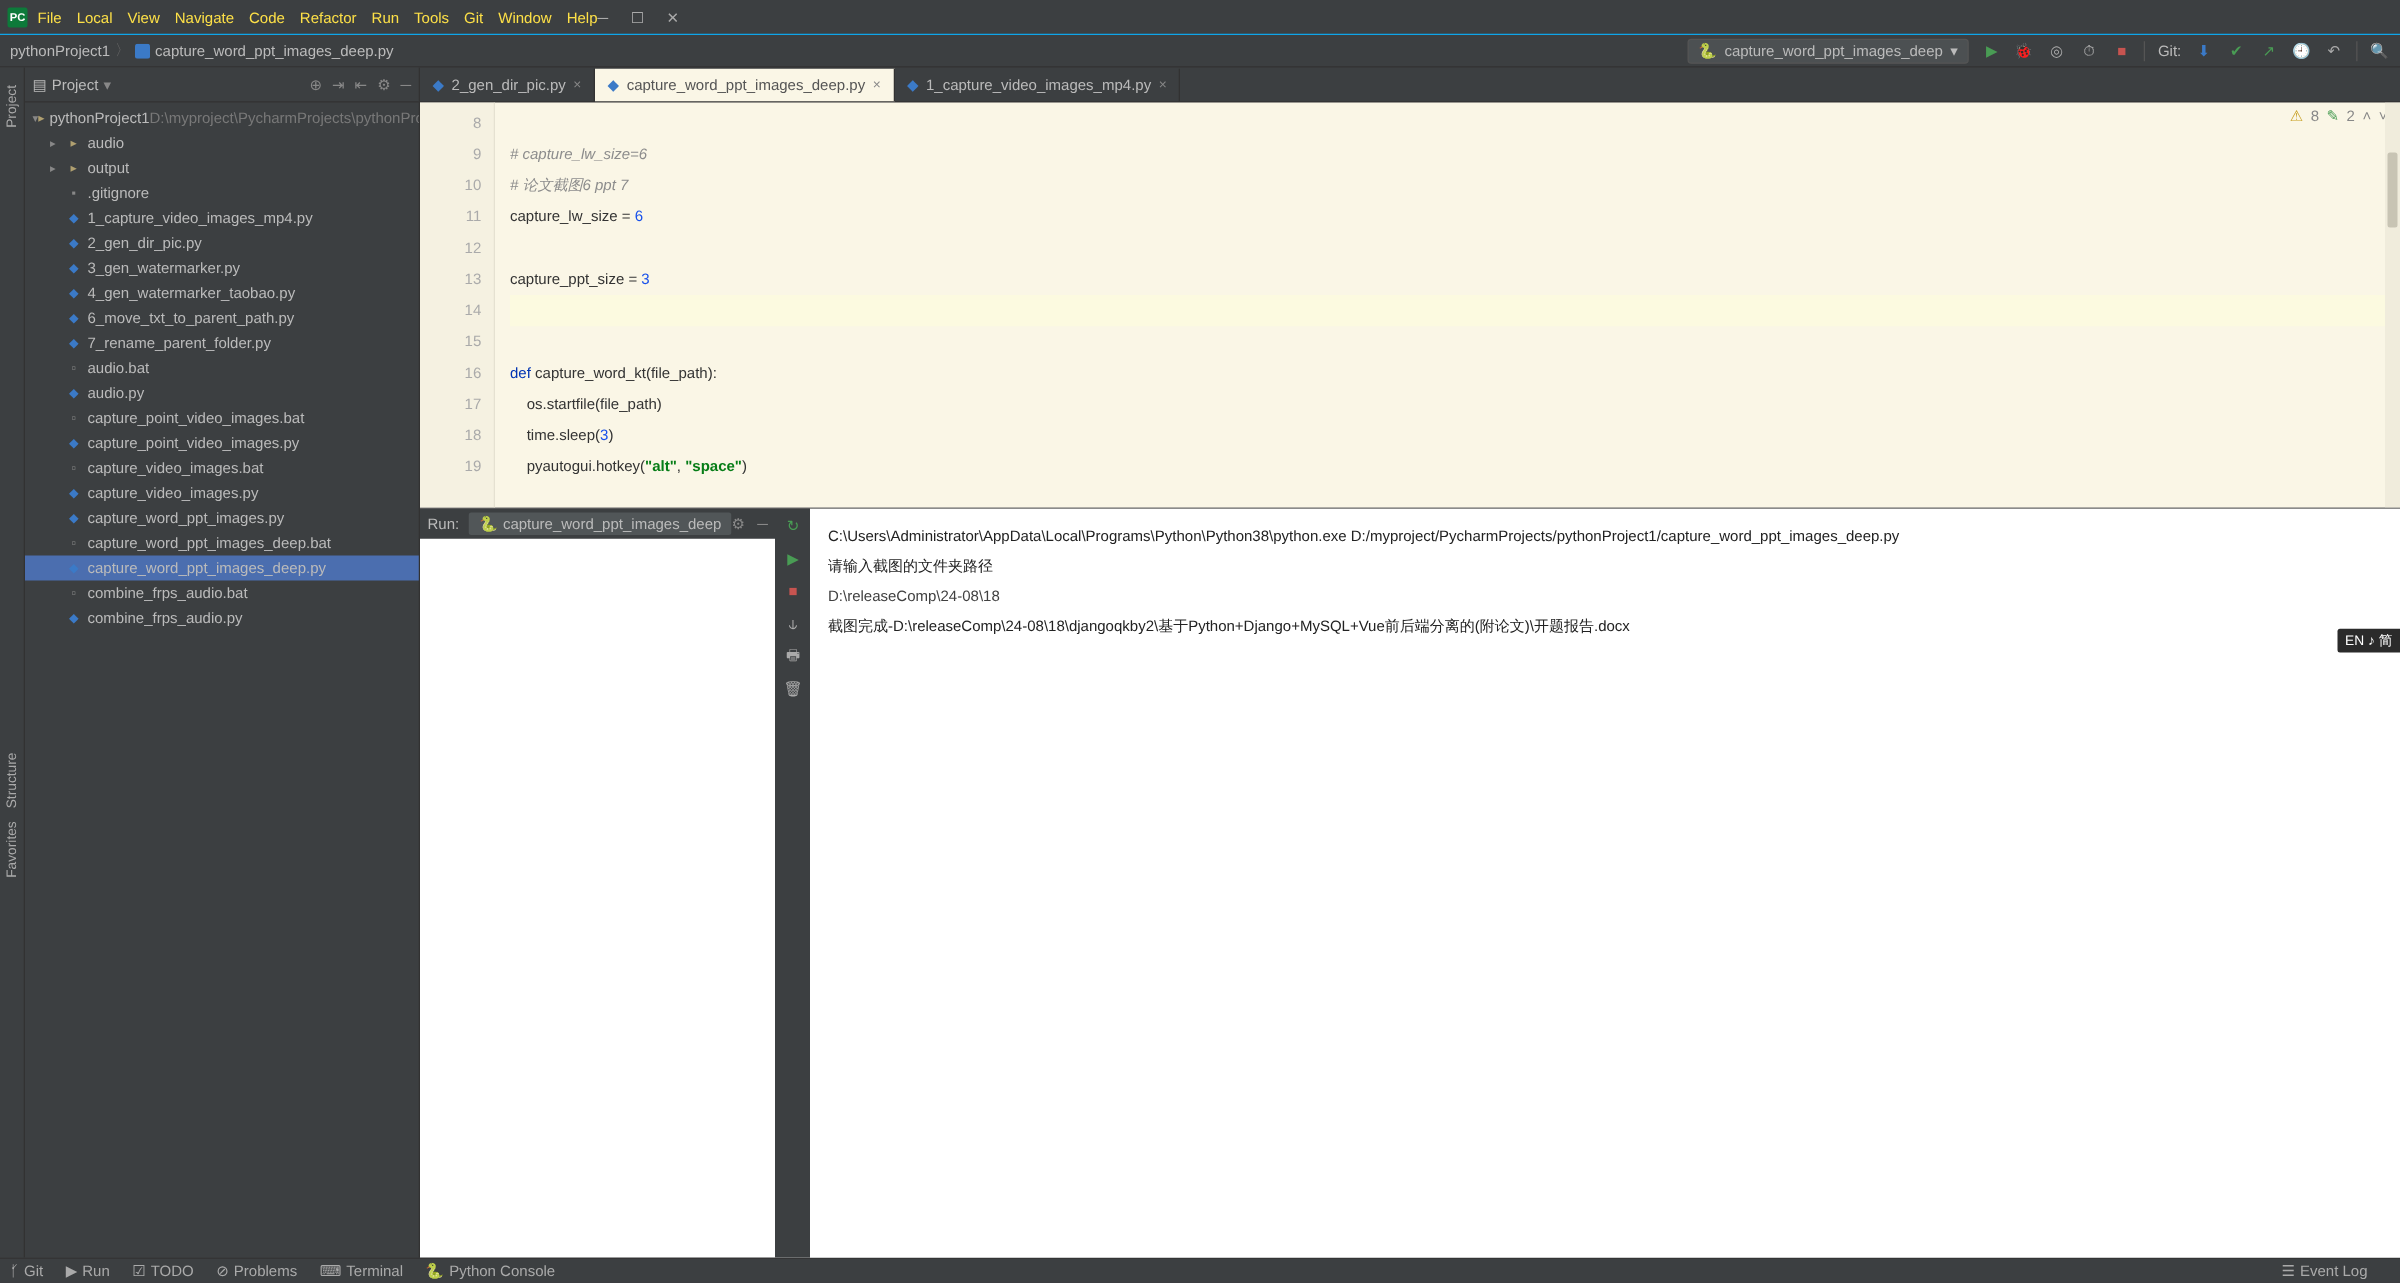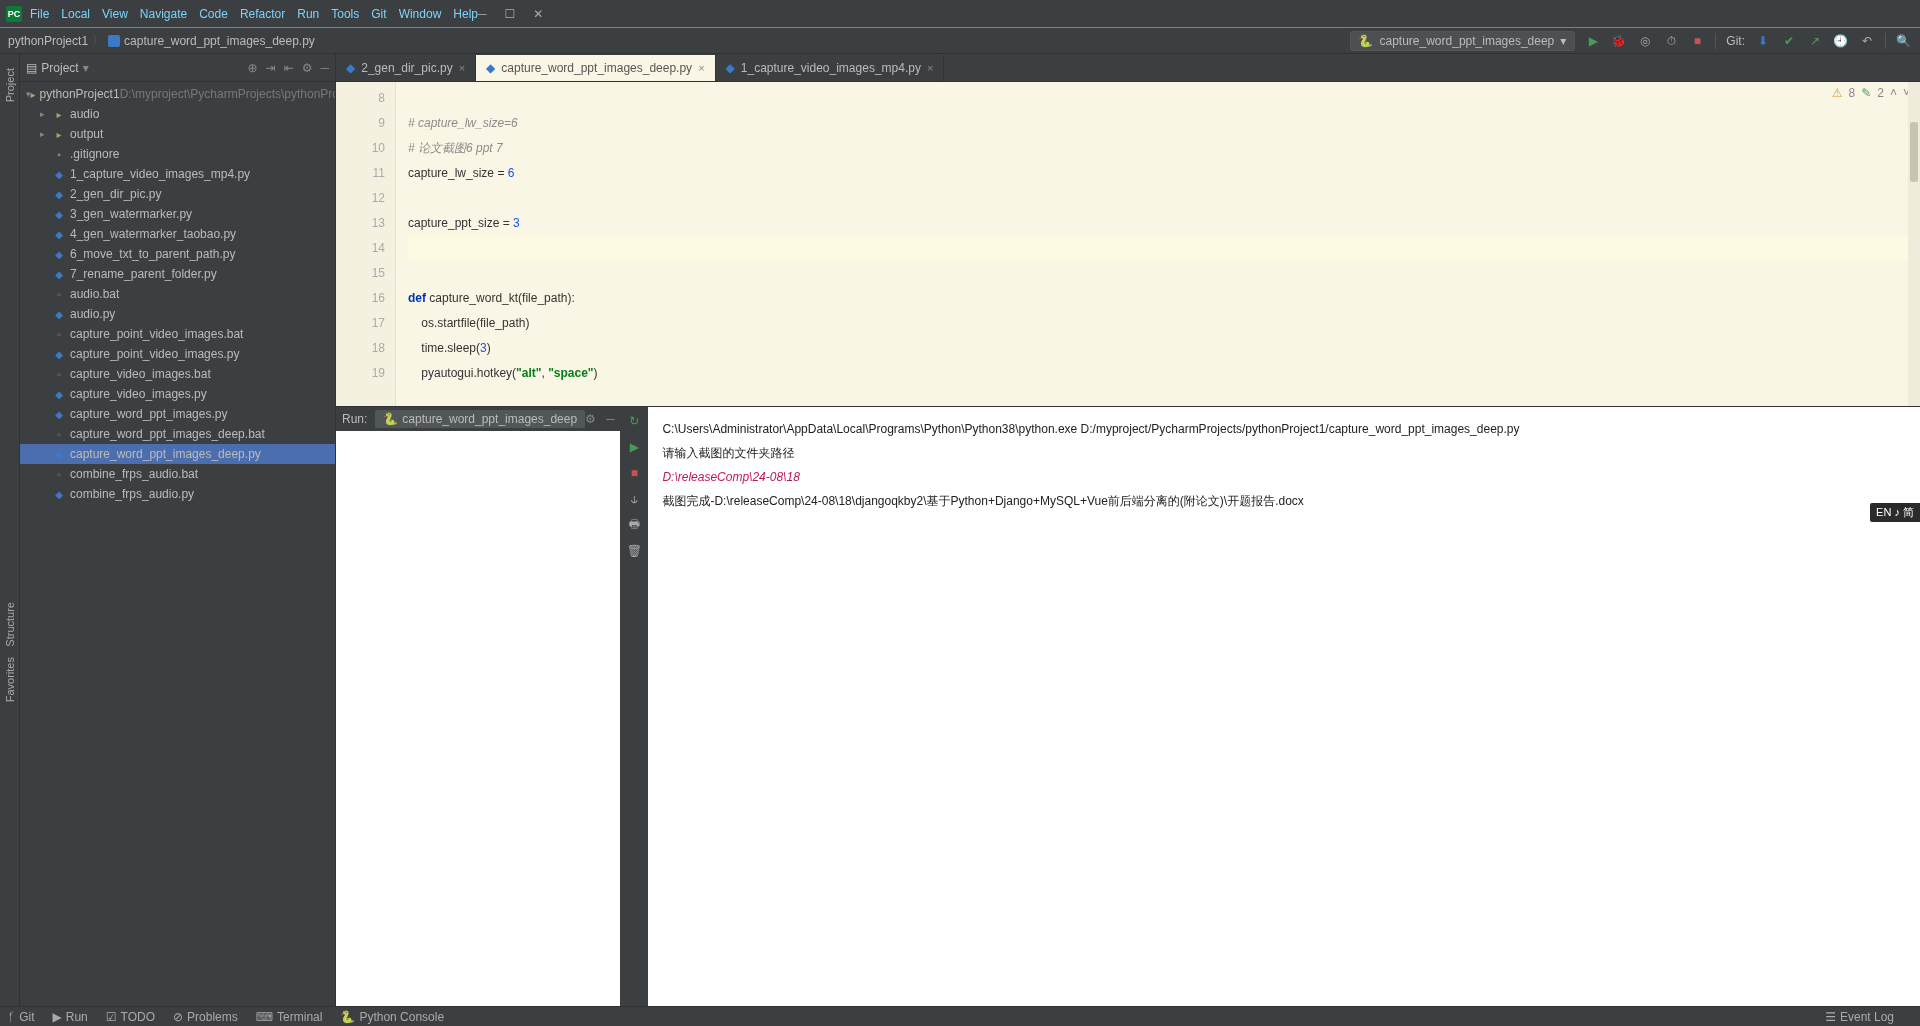--- a/index.html
+++ b/index.html
@@ -7,7 +7,7 @@
 .titlebar{height:28px;background:#3c3f41;display:flex;align-items:center;padding:0 6px;border-bottom:1px solid #0ea5e9}
 .titlebar .logo{width:16px;height:16px;background:#0d7a3a;border-radius:2px;margin-right:8px;display:flex;align-items:center;justify-content:center;color:#fff;font-size:9px;font-weight:bold}
 .menus{display:flex;gap:12px}
-.menus span{cursor:pointer;color:#7dd3fc}
+.menus span{cursor:pointer;color:#fde047}
 .title-center{flex:1;text-align:center;color:#888}
 .win-ctrl{display:flex;gap:18px;color:#aaa}
 .win-ctrl span{cursor:pointer}

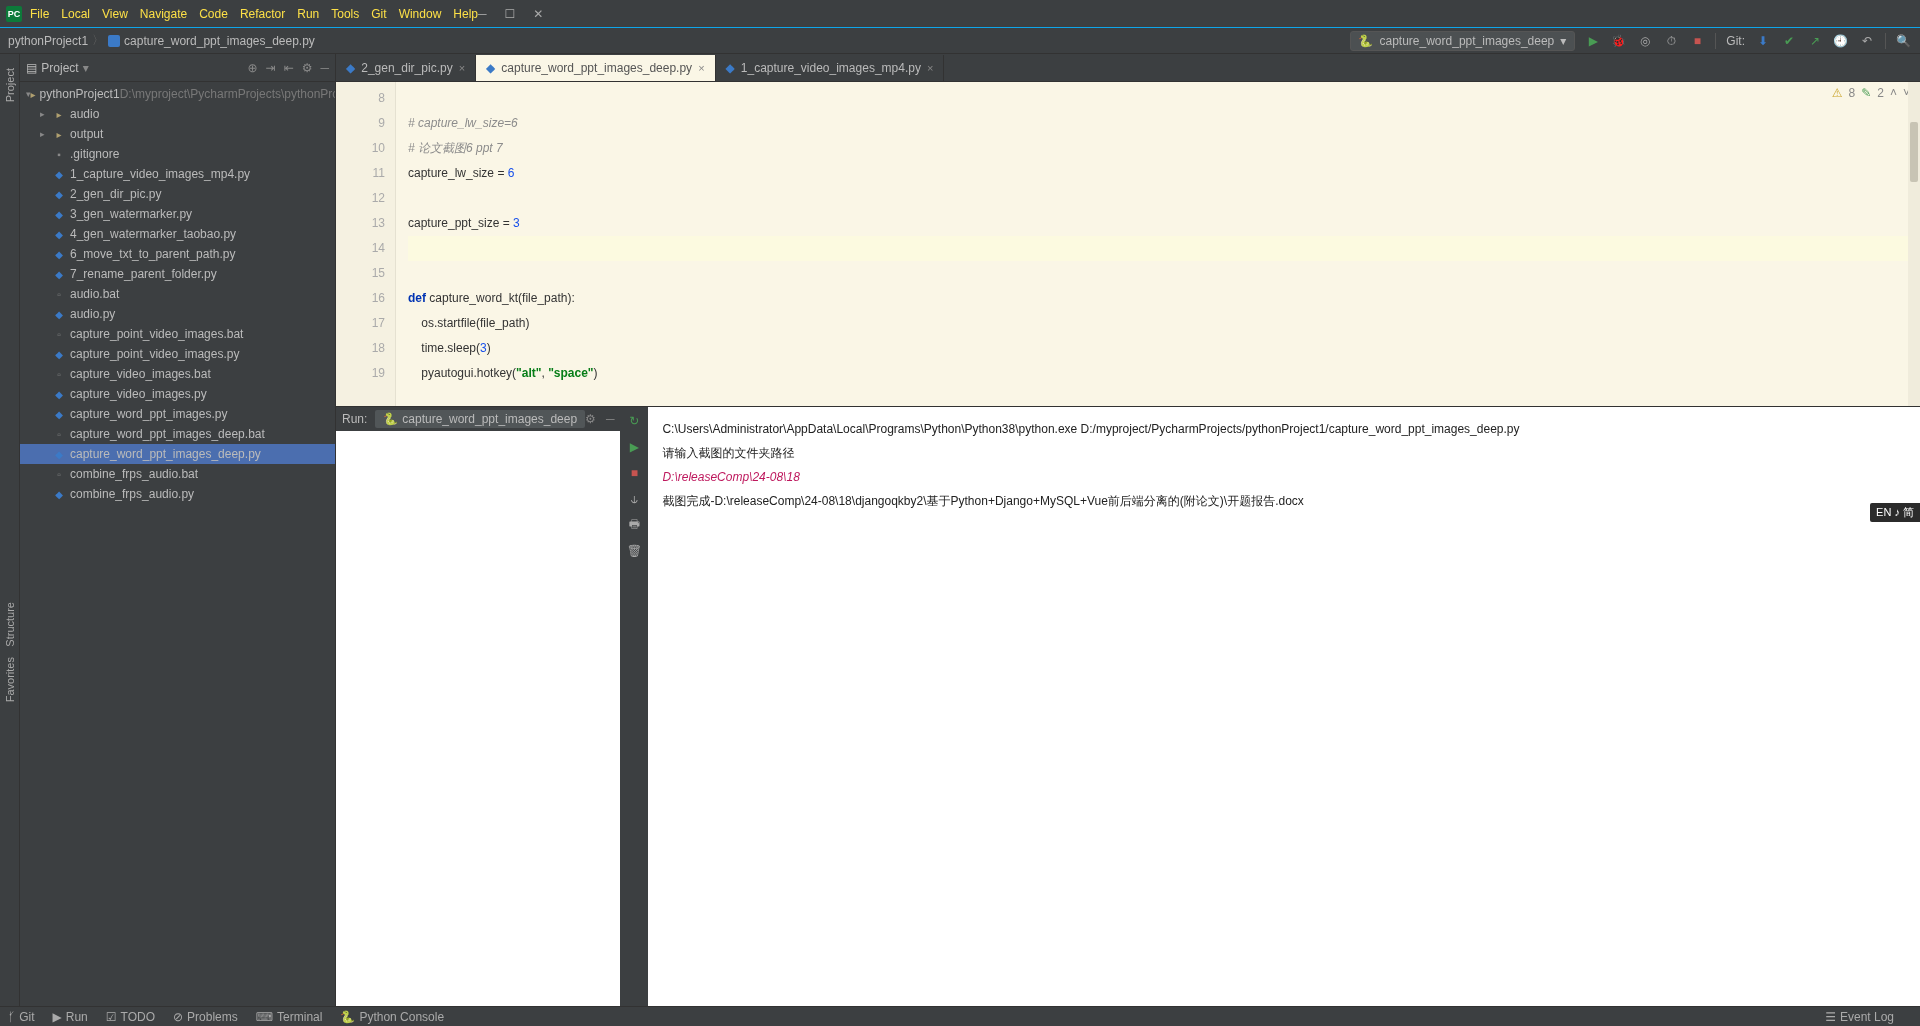--- a/index.html
+++ b/index.html
@@ -51,7 +51,7 @@
 .code .line{height:25px;white-space:pre}
 .code .hl{background:#fcfae0}
 .c-cm{color:#8c8c8c;font-style:italic}
-.c-kw{color:#0033b3;font-weight:bold}
+.c-kw{color:#0033b3;font-weight:normal}
 .c-fn{color:#333}
 .c-num{color:#1750eb}
 .c-str{color:#067d17;font-weight:bold}

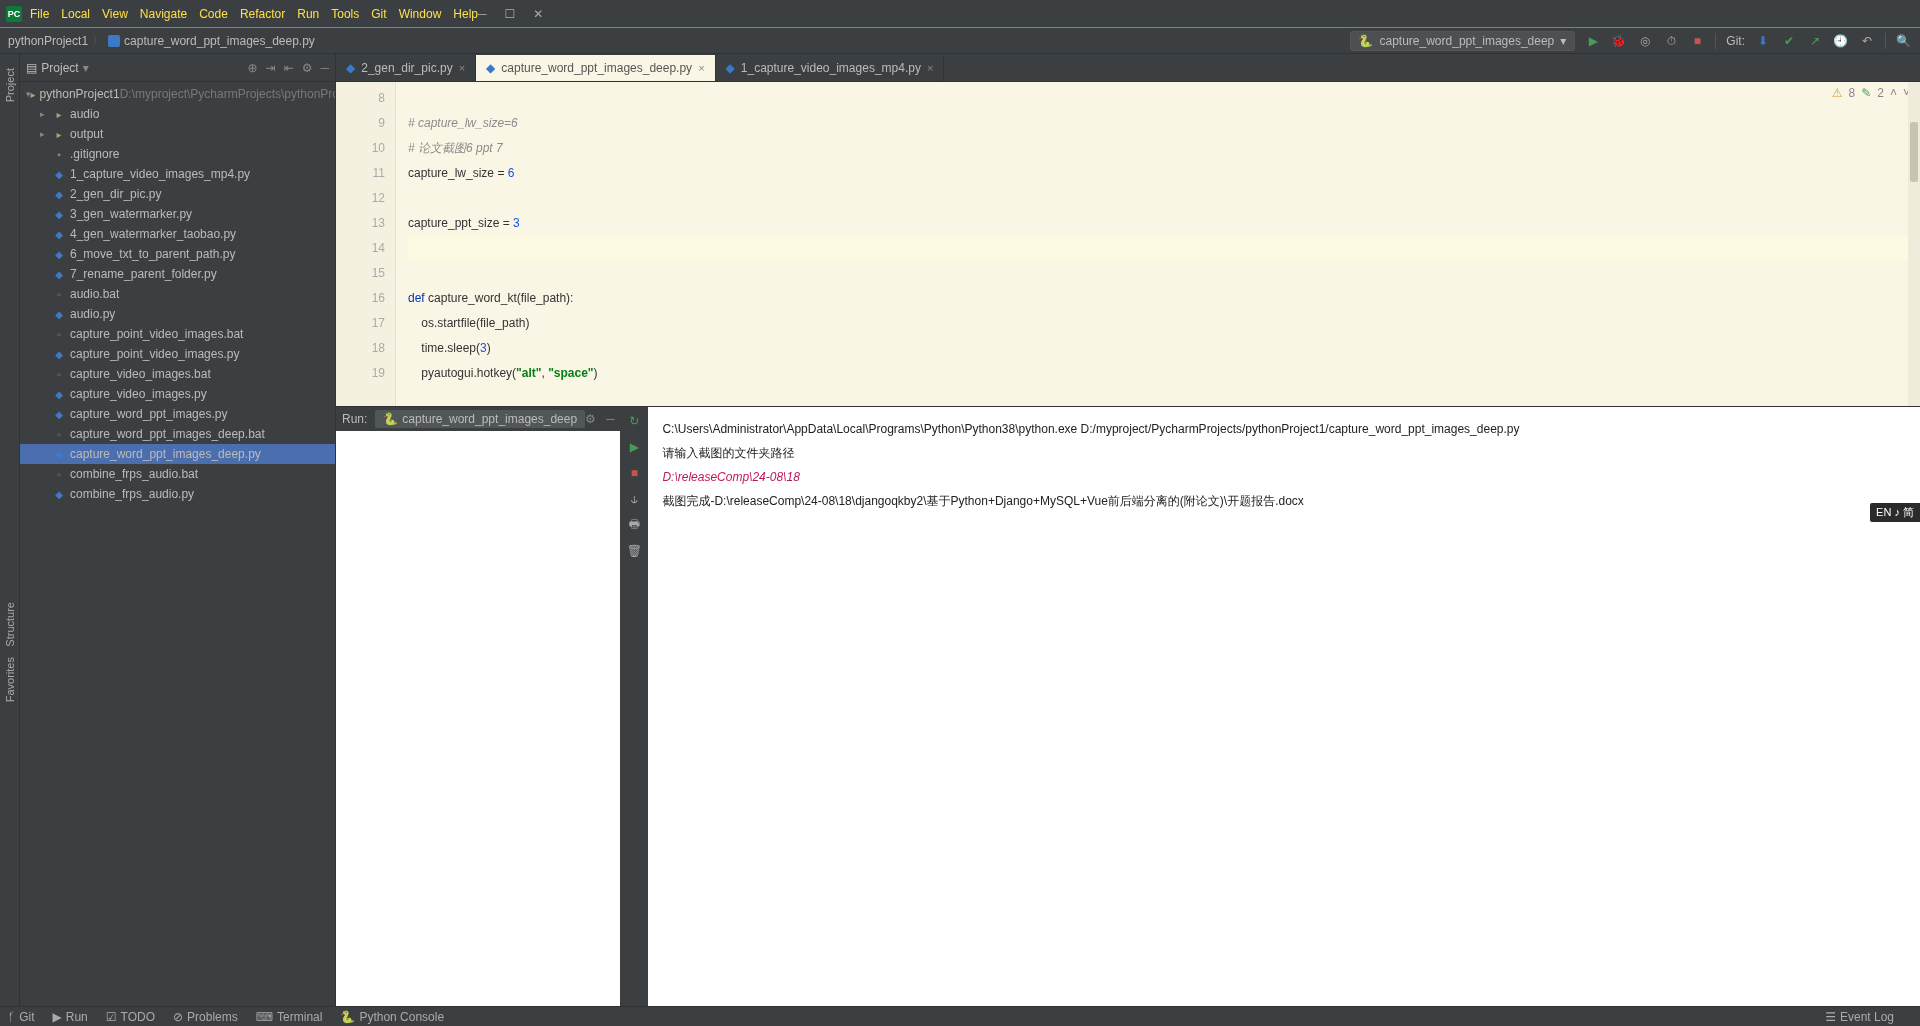--- a/index.html
+++ b/index.html
@@ -69,7 +69,7 @@
 .run-body{flex:1;display:flex;min-height:0;position:relative}
 .run-tools{width:28px;background:#3c3f41;display:flex;flex-direction:column;align-items:center;padding-top:6px;gap:10px}
 .console{flex:1;background:#fff;color:#222;padding:10px 14px;font-family:Consolas,monospace;font-size:15px;line-height:24px;overflow:auto;position:relative}
-.console .inp{color:#be185d;font-style:italic}
+.console .inp{color:#404040;}
 .watermark{position:absolute;left:50%;top:-10px;transform:translateX(-50%);color:#d84848;font-size:28px;font-weight:bold;opacity:0.9;pointer-events:none;white-space:nowrap}
 .lang-ind{position:absolute;right:0;top:96px;background:#2b2b2b;color:#fff;padding:2px 6px;font-size:11px;border-radius:2px 0 0 2px}
 .statusbar{height:20px;background:#3c3f41;border-top:1px solid #323232;display:flex;align-items:center;padding:0 8px;color:#aaa;font-size:11px}

